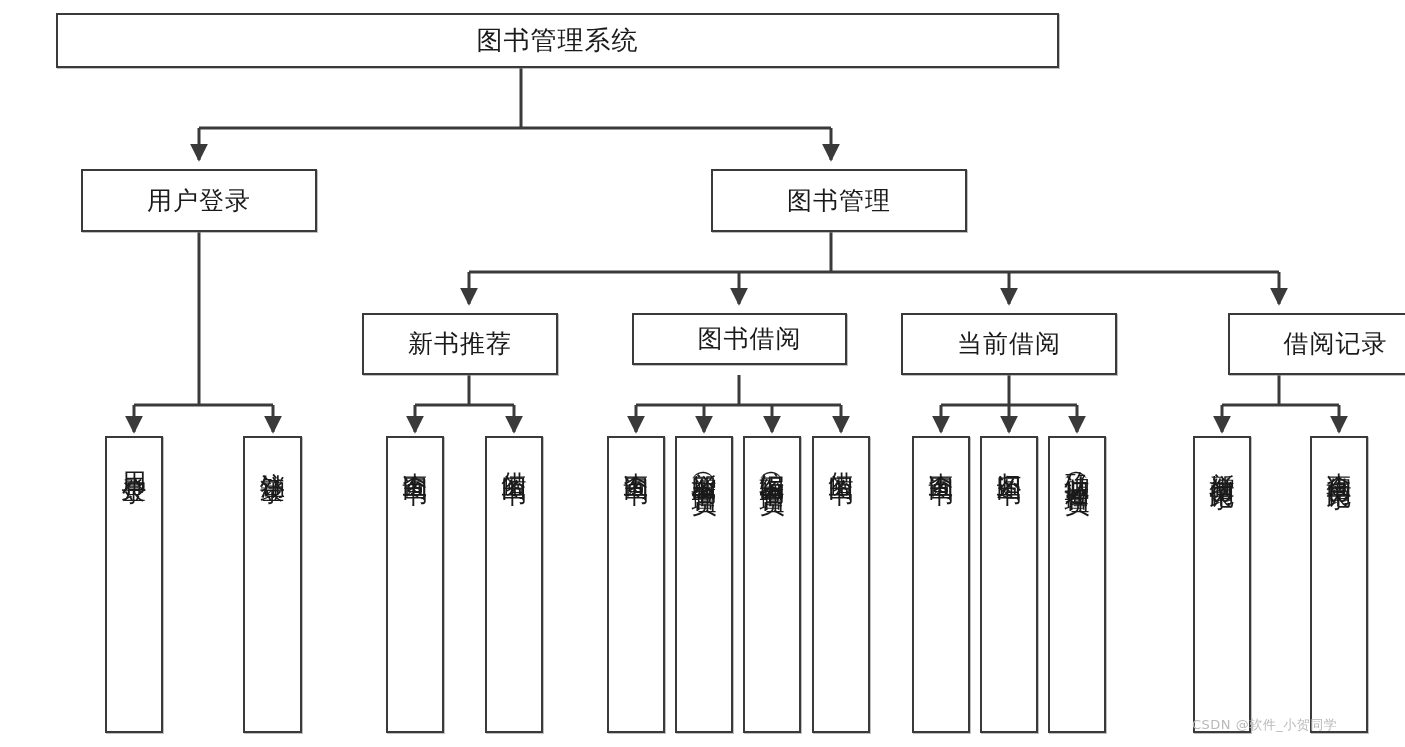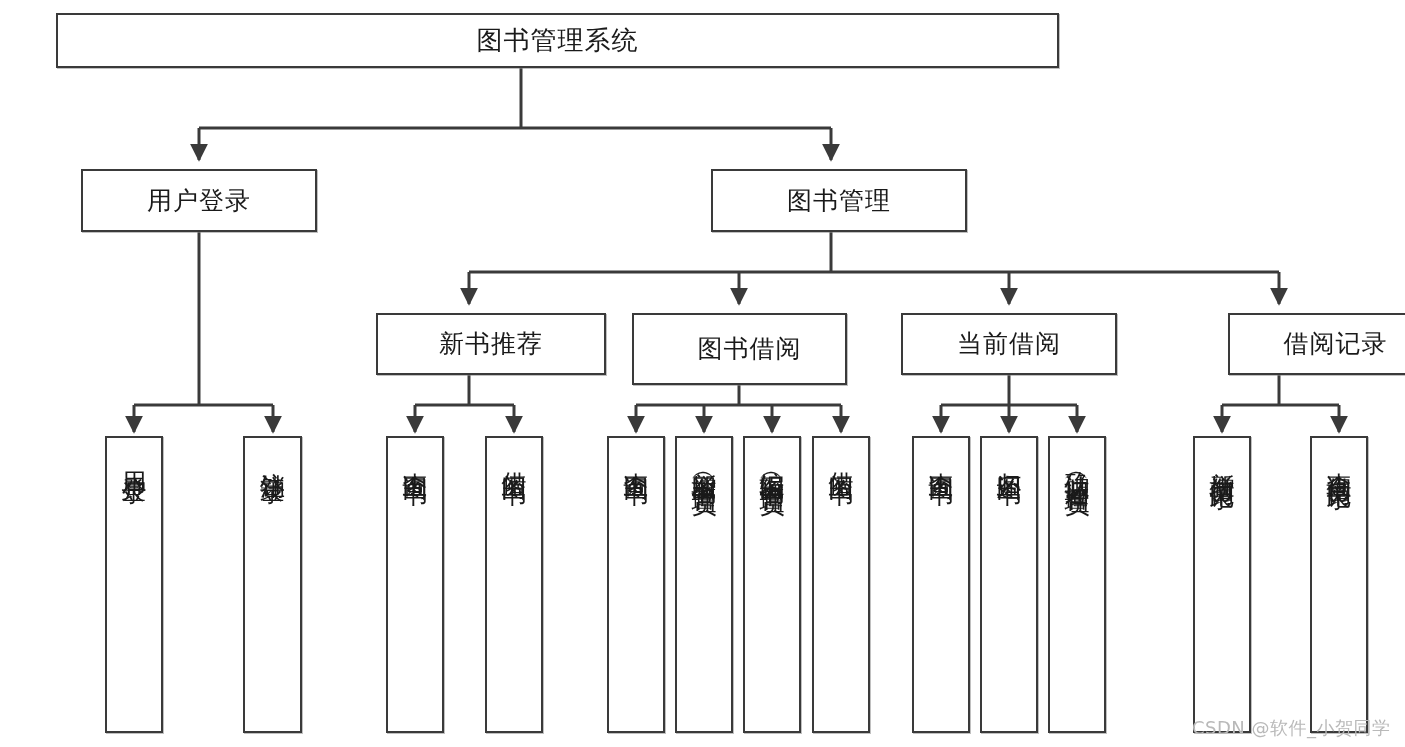--- a/index.html
+++ b/index.html
@@ -143,7 +143,7 @@
     <span class="lbl">图书管理</span>
   </div>
 
-  <div class="node h" style="left:376px; top:313px; width:230px; height:62px;">
+  <div class="node h" style="left:362px; top:313px; width:196px; height:62px;">
     <span class="lbl">新书推荐</span>
   </div>
   <div class="node h" style="left:632px; top:313px; width:215px; height:72px;padding-left:20px;">

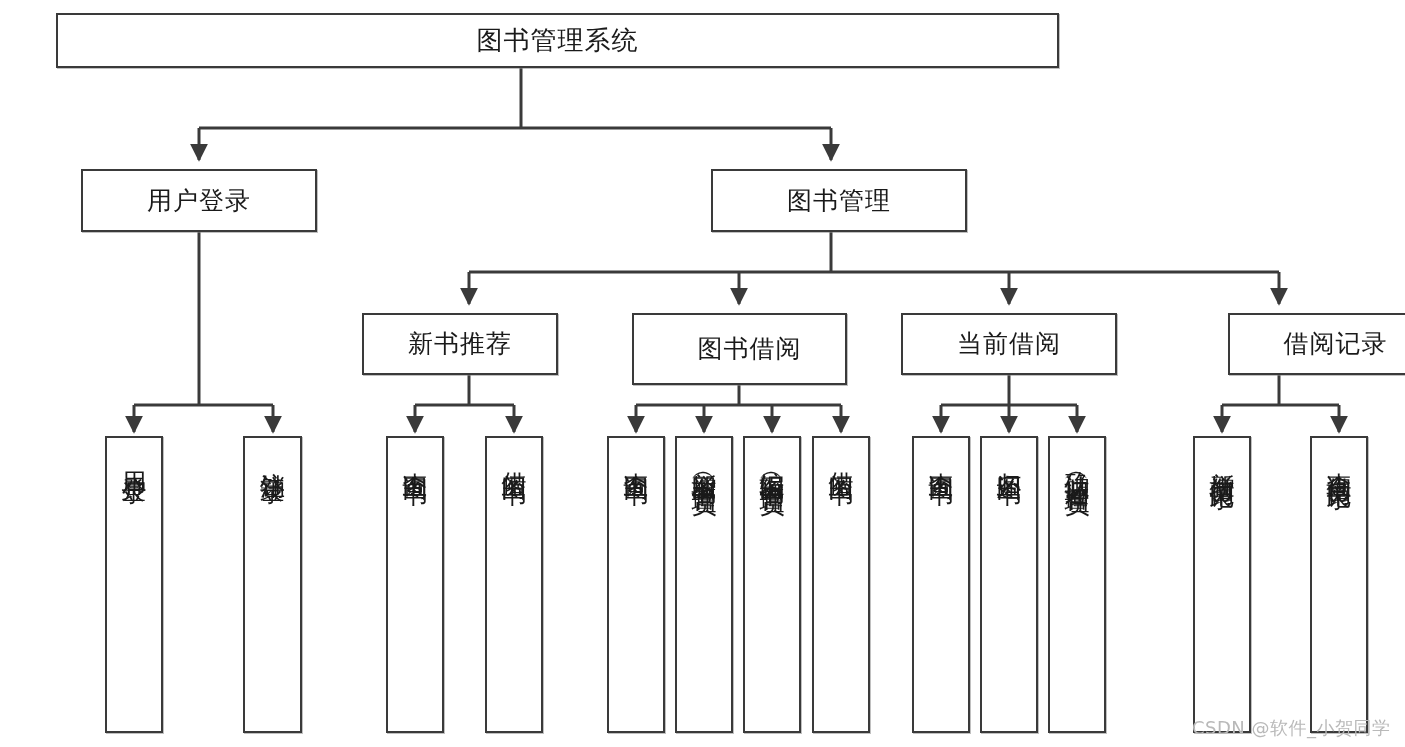--- a/index.html
+++ b/index.html
@@ -146,7 +146,7 @@
   <div class="node h" style="left:362px; top:313px; width:196px; height:62px;">
     <span class="lbl">新书推荐</span>
   </div>
-  <div class="node h" style="left:632px; top:313px; width:215px; height:72px;padding-left:20px;">
+  <div class="node h" style="left:632px; top:313px; width:215px; height:52px;padding-left:20px;">
     <span class="lbl">图书借阅</span>
   </div>
   <div class="node h" style="left:901px; top:313px; width:216px; height:62px;">

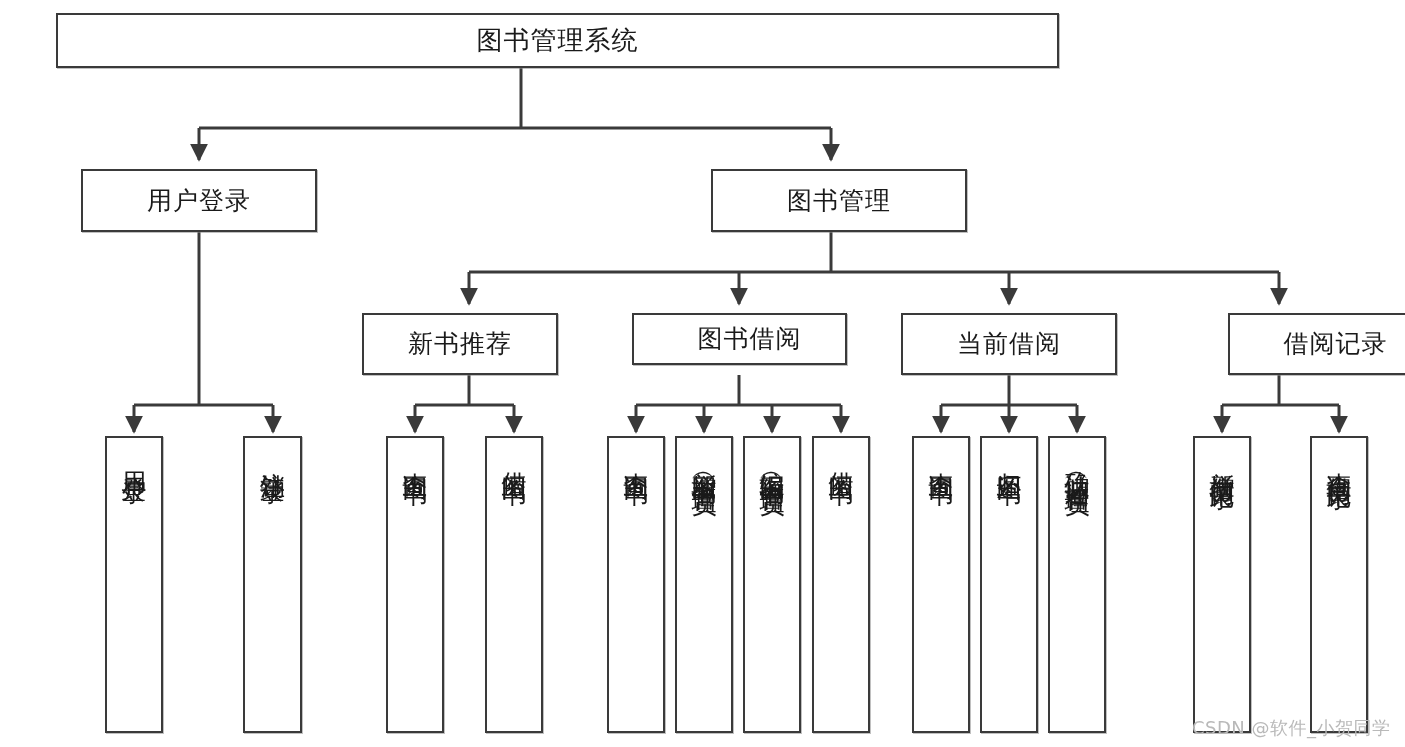--- a/index.html
+++ b/index.html
@@ -70,7 +70,7 @@
   }
   .watermark {
     position: absolute;
-    font-size: 18px;
+    font-size: 13px;
     color: #b9b9b9;
     white-space: nowrap;
     z-index: 3;

